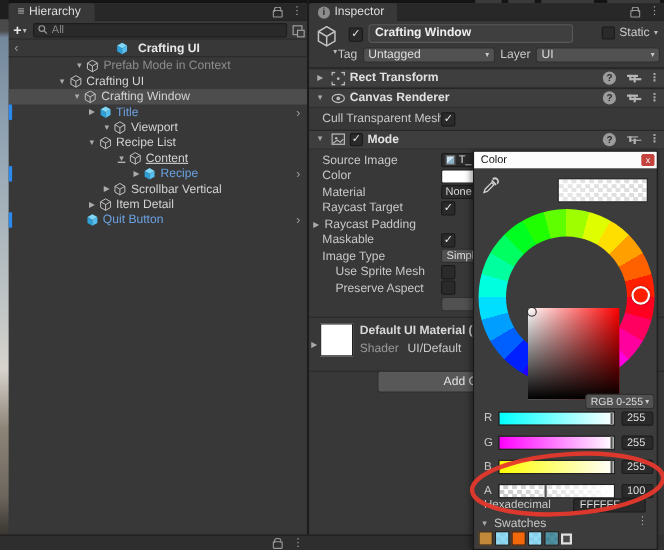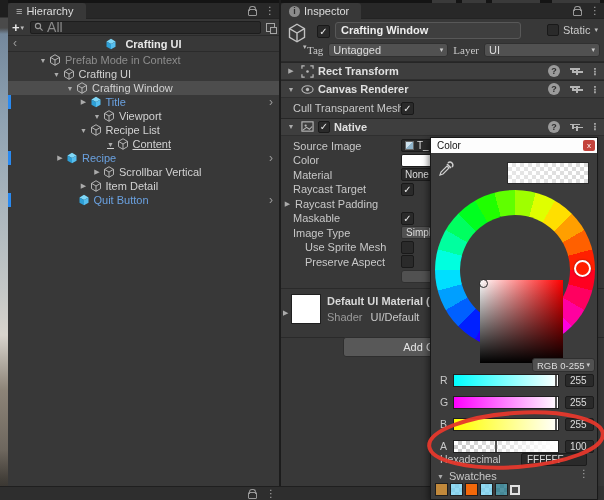--- a/index.html
+++ b/index.html
@@ -35,7 +35,7 @@
   .plus-btn{color:#e8e8e8;font-size:13px;font-weight:bold;line-height:15px;}
   .plus-caret{color:#bbb;font-size:7px;margin:2px 6px 0 1px;}
   .search-field{flex:1;height:13px;background:#2a2a2a;border:1px solid #1d1d1d;border-radius:2px;display:flex;align-items:center;padding:0 3px;margin-right:5px;}
-  .search-field input{flex:1;background:transparent;border:none;outline:none;color:#ccc;font-size:14px;padding:0 0 0 3px;height:11px;}
+  .search-field input{flex:1;background:transparent;border:none;outline:none;color:#ccc;font-size:10px;padding:0 0 0 3px;height:11px;}
   .search-field input::placeholder{color:#8a8a8a;}
   .win-icon{width:9px;height:9px;border:1px solid #a5a5a5;position:relative;}
   .win-icon::before{content:"";position:absolute;right:-3px;bottom:-3px;width:5px;height:5px;background:#383838;border:1px solid #a5a5a5;}

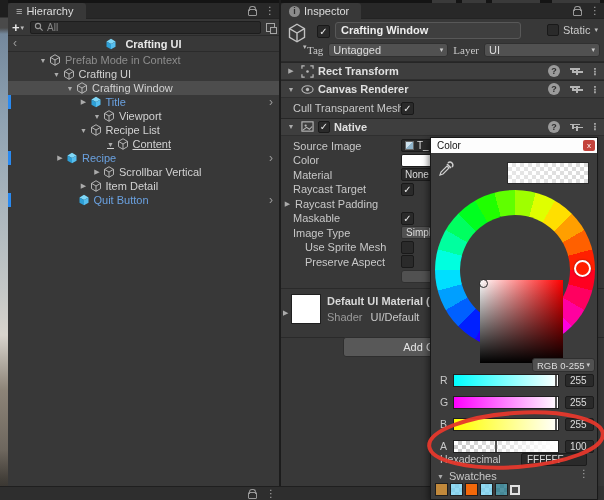--- a/index.html
+++ b/index.html
@@ -70,7 +70,7 @@
   .static-wrap{position:absolute;right:6px;top:5px;display:flex;align-items:center;gap:4px;color:#ccc;}
   .static-caret{font-size:7px;color:#bbb;}
   .tagrow{position:absolute;left:26px;top:24px;right:4px;display:flex;align-items:center;gap:5px;}
-  .mini-label{color:#c8c8c8;font-family:Liberation Serif, serif;}
+  .mini-label{color:#c8c8c8;}
   .dd{height:14px;background:#515151;border:1px solid #303030;border-radius:3px;color:#ddd;display:flex;align-items:center;padding:0 4px;position:relative;}
   .dd .caret{position:absolute;right:4px;font-size:7px;color:#ccc;}
   .dd-tag{width:120px;}

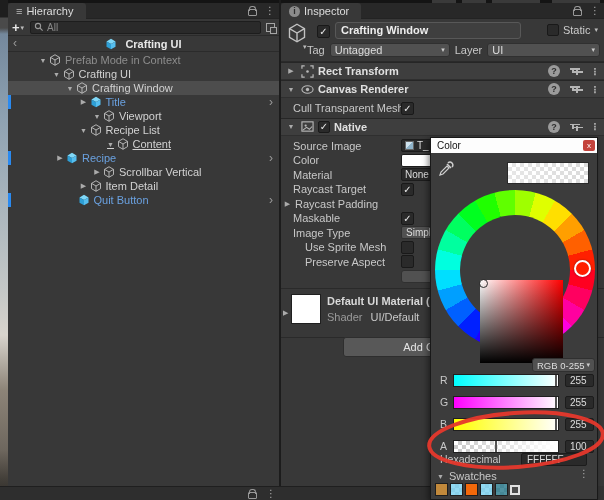--- a/index.html
+++ b/index.html
@@ -198,7 +198,7 @@
     </div>
 
     <div id="tree">
-        <div class="h-row muted" style="padding-left: 29px;">
+        <div class="h-row muted" style="padding-left: 29px; margin-left: 29px;">
           <span class="fold">▼</span>
           <span class="cubewrap">
             <svg width="12" height="12" viewBox="0 0 16 16">

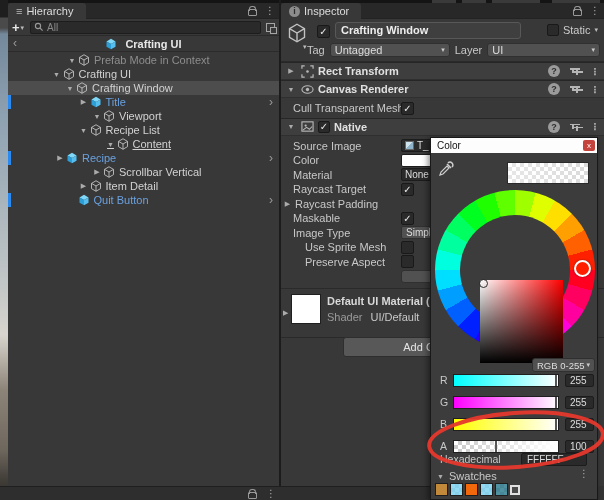--- a/index.html
+++ b/index.html
@@ -407,7 +407,7 @@
           <path d="M2 11 L6 8 L9 10 L12 7" stroke="#b9b9b9" stroke-width="1.1" fill="none"></path>
       </svg>
       <span class="cb" style="width:12px;height:12px;line-height:10px;">✓</span>
-      <span>Native</span>
+      <span>Mode</span>
       <div class="comp-icons">
         <span class="help-dot">?</span>
         <span class="preset-icon"></span>

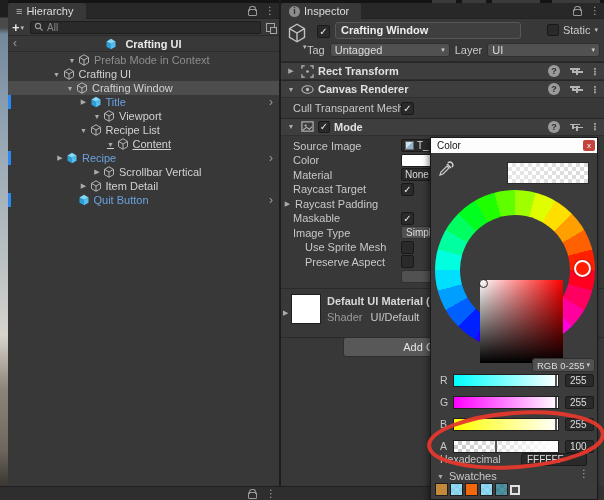--- a/index.html
+++ b/index.html
@@ -271,7 +271,7 @@
           </span>
           <span class="h-label">Content</span>
         </div>
-        <div class="h-row blue" style="padding-left: 46px;">
+        <div class="h-row blue" style="padding-left: 110px;">
           <span class="bar"></span>
           <span class="fold">▶</span>
           <span class="cubewrap">

